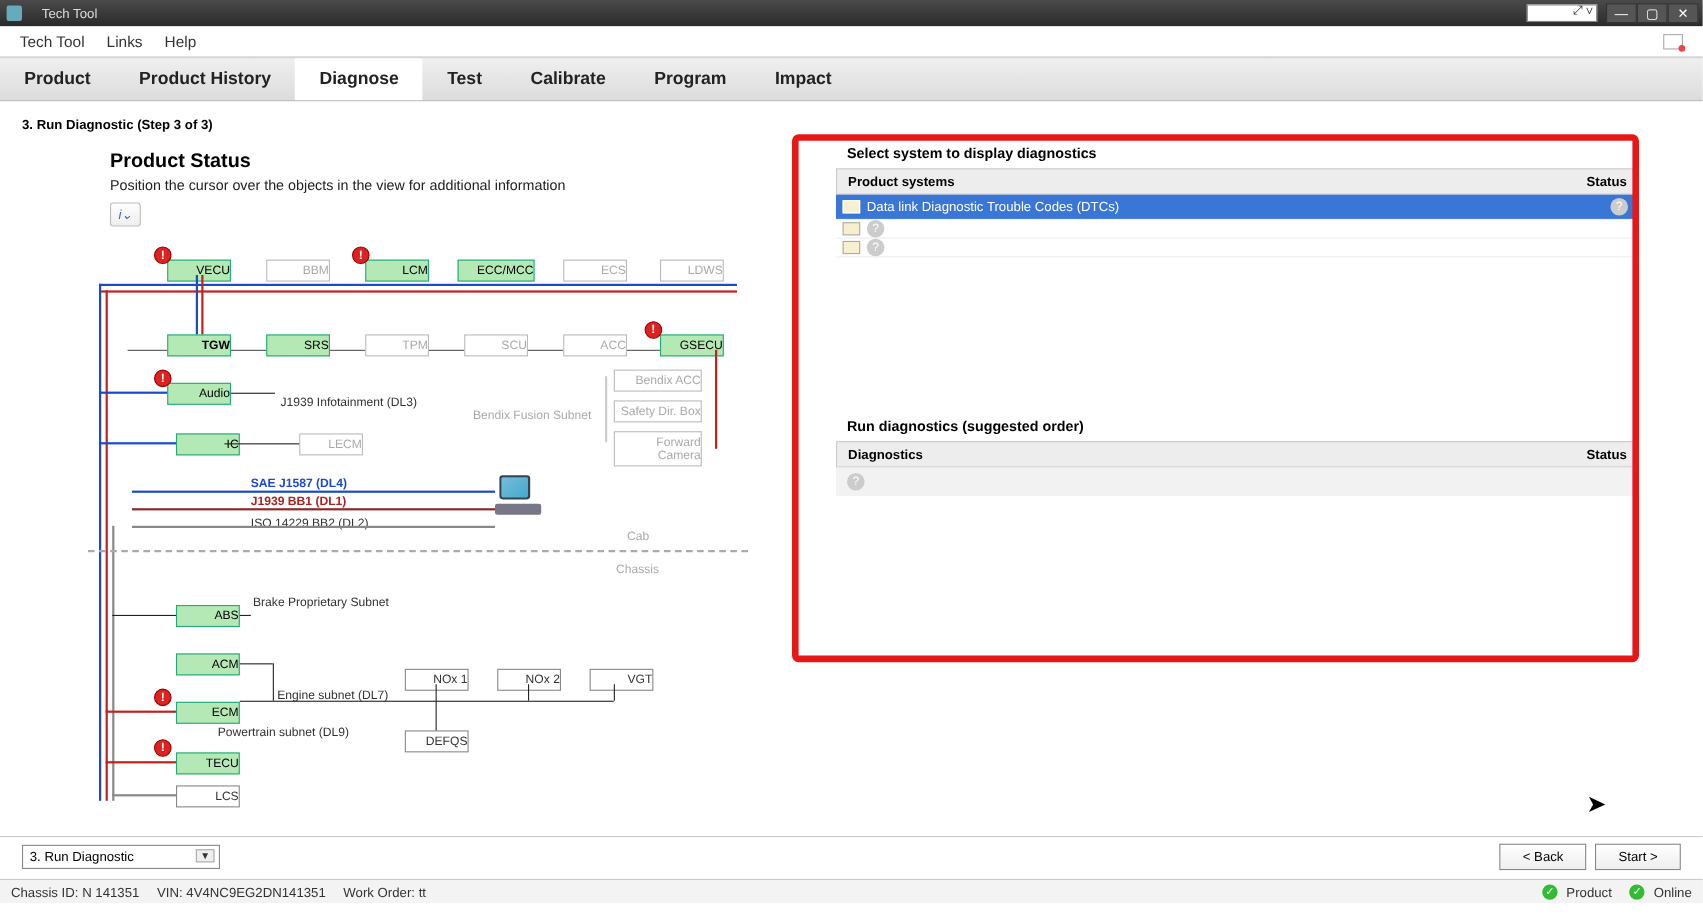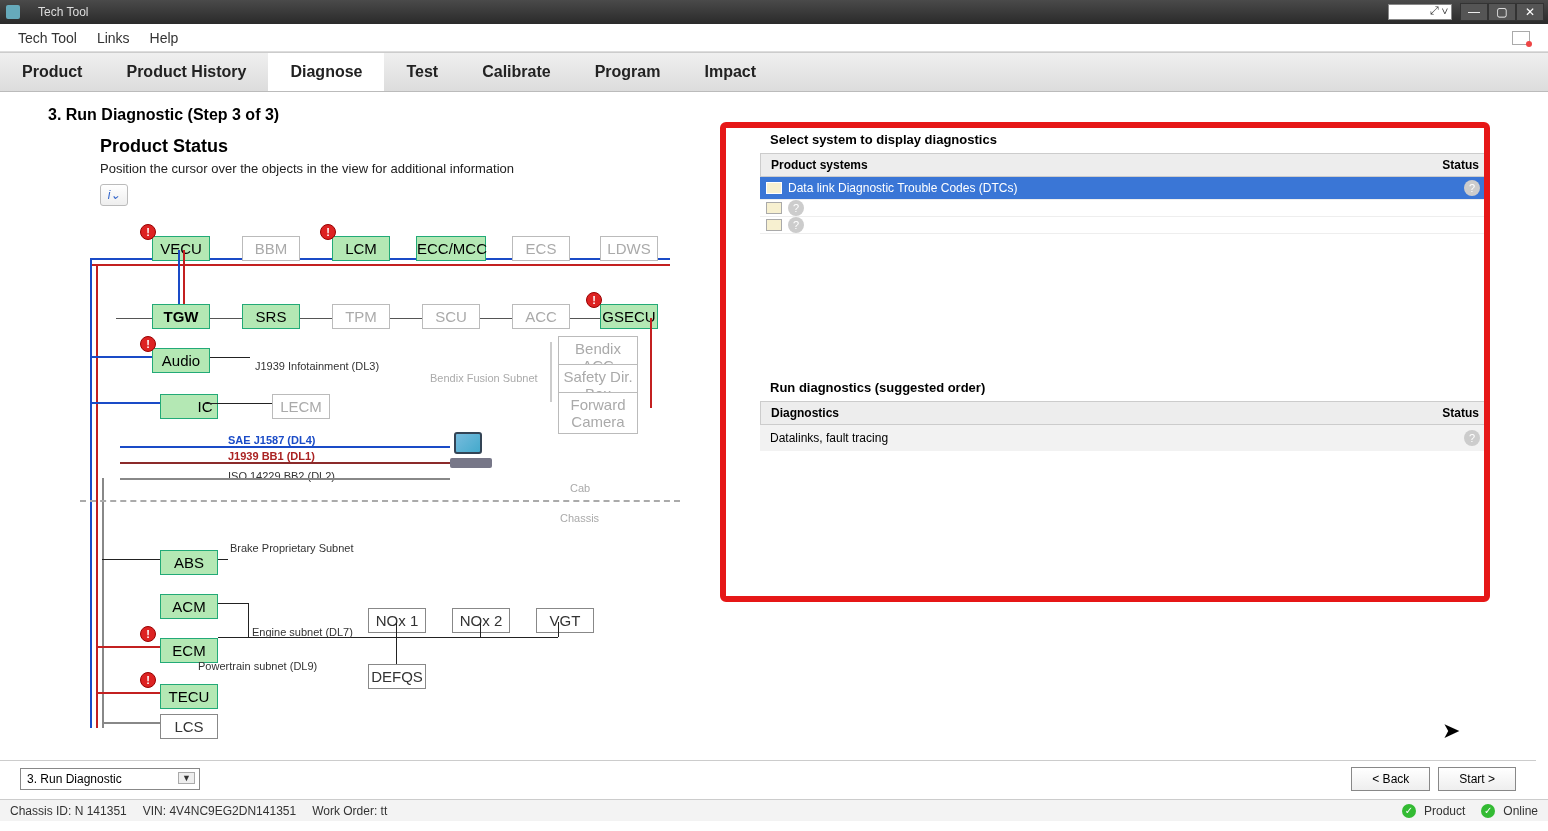--- a/index.html
+++ b/index.html
@@ -30,7 +30,7 @@
 
 .content { position: relative; height: 672px; }
 
-.page-heading { font-size: 16px; font-weight: bold; padding: 14px 0 0 20px; margin-left: 28px; }
+.page-heading { font-size: 12px; font-weight: bold; padding: 14px 0 0 20px; }
 
 .status-area { position: absolute; left: 100px; top: 44px; width: 620px; }
 .status-title { font-size: 18px; font-weight: bold; }

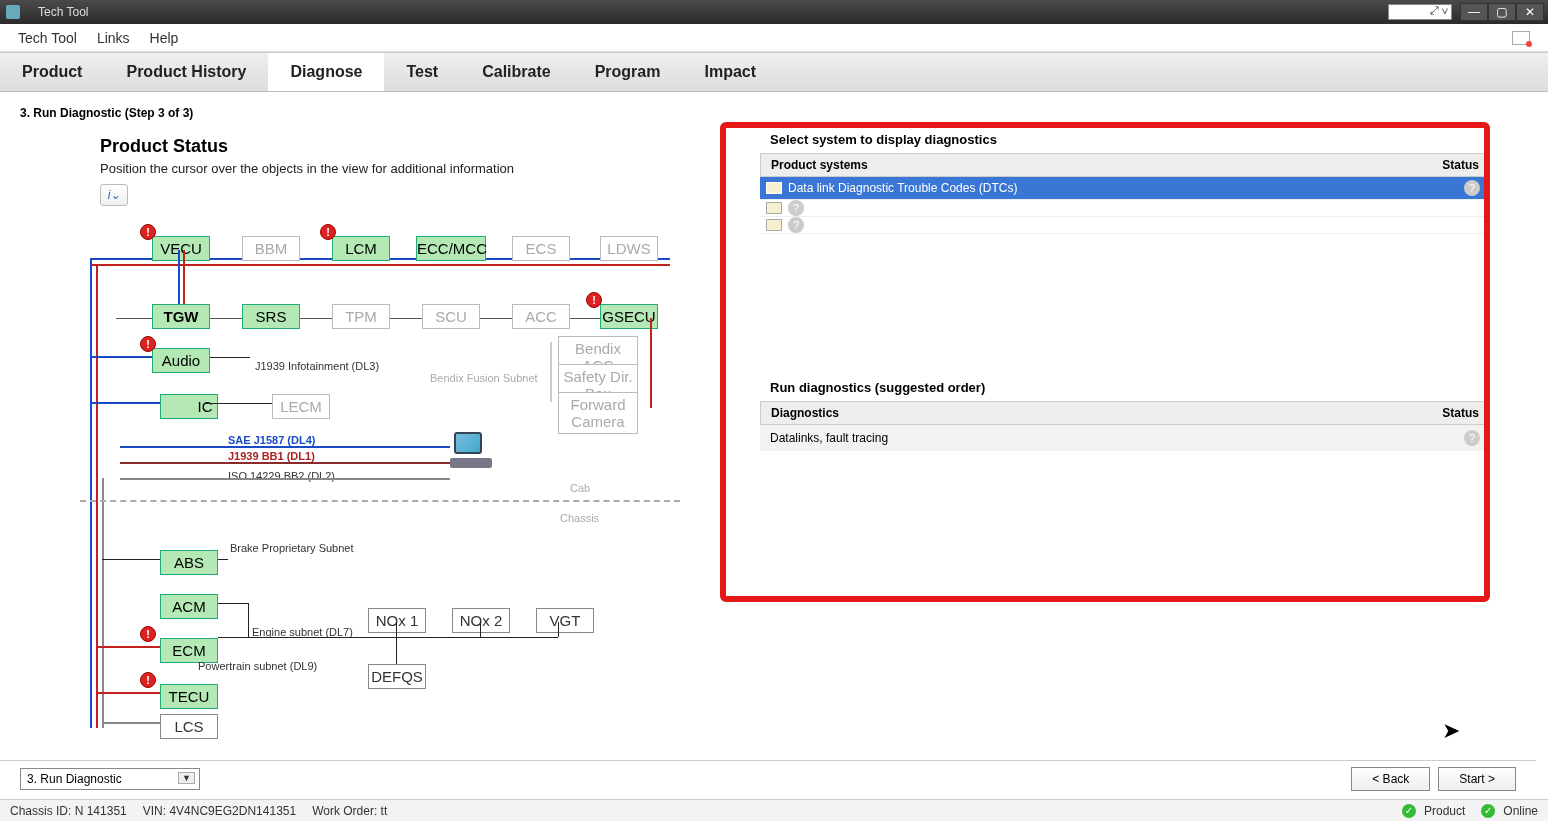--- a/index.html
+++ b/index.html
@@ -39,7 +39,7 @@
 
 
 .diagram { position: absolute; left: 80px; top: 130px; width: 640px; height: 560px; }
-.ecu { position: absolute; border: 1px solid #2a7; background: #b4e8b4; padding: 3px 0; font-size: 15px; text-align: center; min-width: 58px; }
+.ecu { position: absolute; border: 1px solid #2a7; background: #b4e8b4; padding: 3px 0; font-size: 11px; text-align: right; min-width: 58px; }
 .ecu.dim { background: #fff; border-color: #bbb; color: #aaa; }
 .ecu.plain { background: #fff; border-color: #888; color: #333; }
 .warn { position: absolute; width: 16px; height: 16px; background: #d22; border: 1px solid #900; border-radius: 50%; display:flex;align-items:center;justify-content:center;color:#fff;font-size:11px;font-weight:bold; z-index:5;}

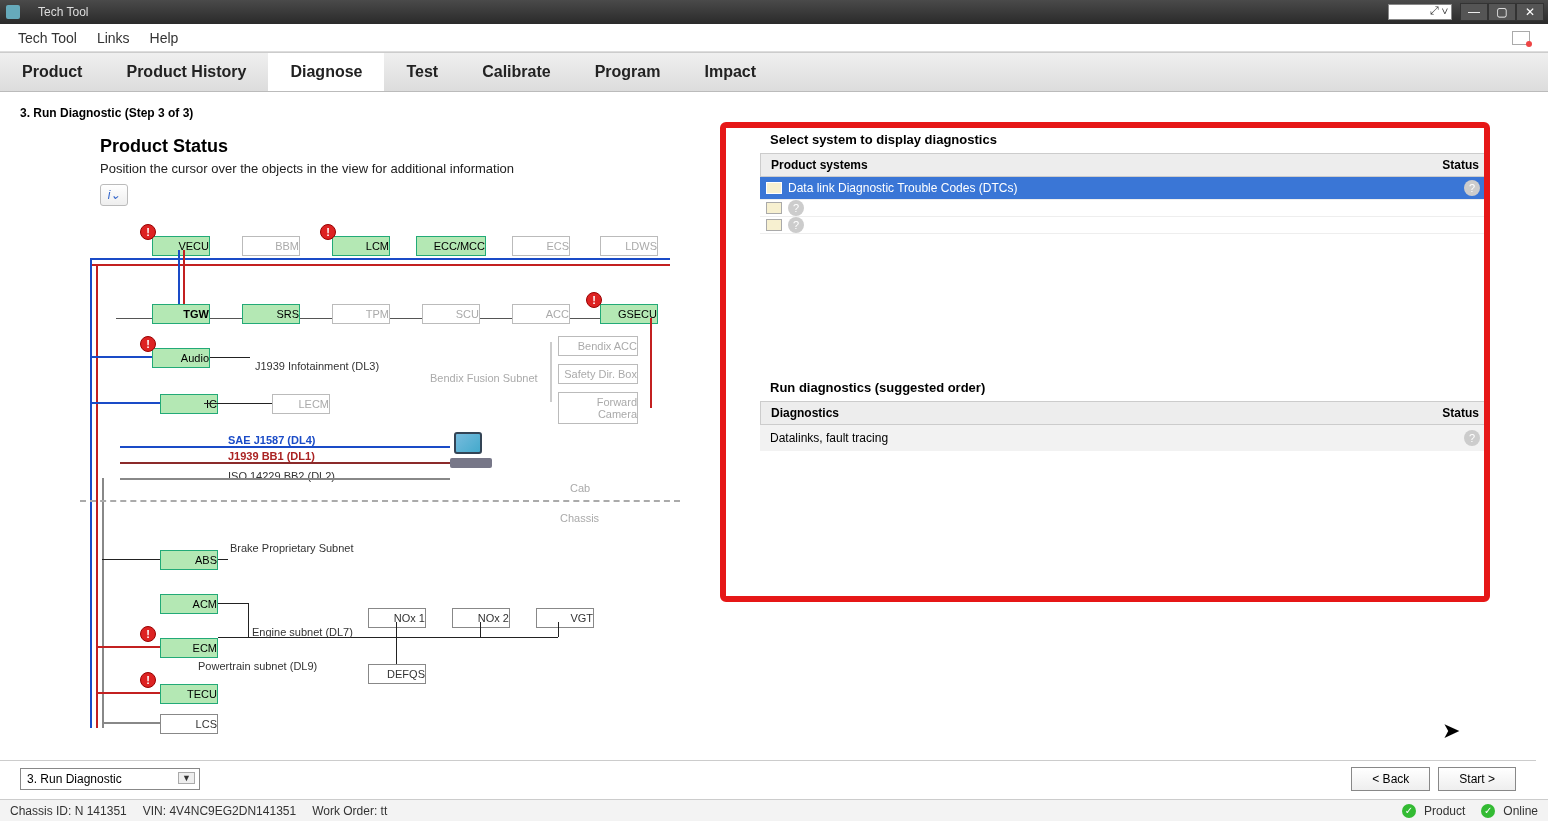--- a/index.html
+++ b/index.html
@@ -256,7 +256,6 @@
         <div class="col2">Status</div>
       </div>
       <div class="diag-item-row">
-        <span class="txt">Datalinks, fault tracing</span>
         <span class="status-icon">?</span>
       </div>
     </div>

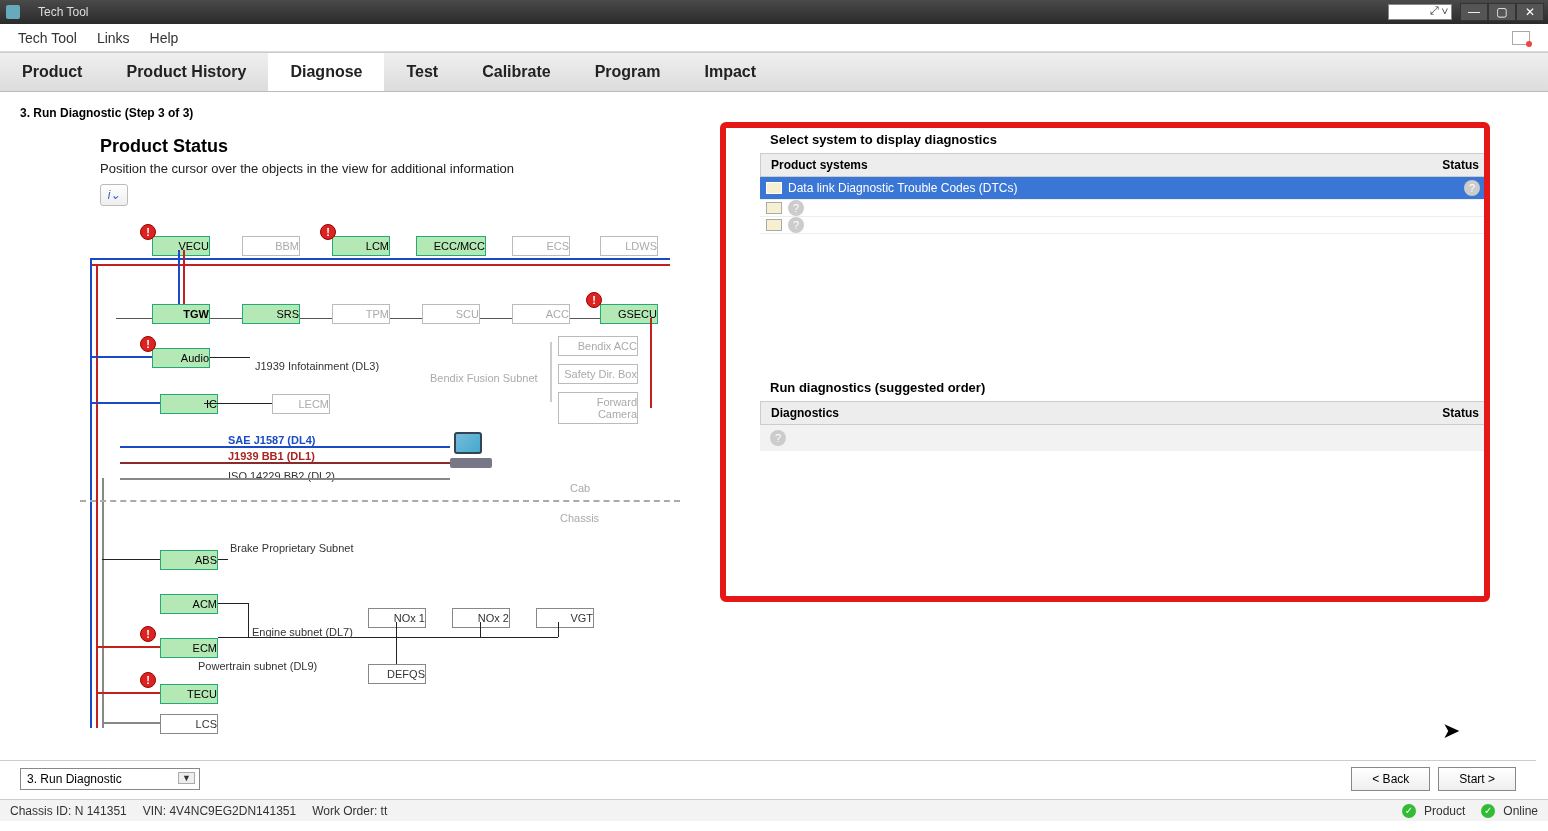--- a/index.html
+++ b/index.html
@@ -80,7 +80,7 @@
 .annotation { position: absolute; border: 6px solid #e61717; border-radius: 6px; pointer-events: none; }
 
 
-.bottom-nav { position: absolute; left: 0; right: 12px; bottom: 35px; height: 36px; border-top: 1px solid #ccc; display: flex; align-items: center; padding: 0 20px; gap: 8px; background:#fff;}
+.bottom-nav { position: absolute; left: 0; right: 0; bottom: 35px; height: 36px; border-top: 1px solid #ccc; display: flex; align-items: center; padding: 0 20px; gap: 8px; background:#fff;}
 .combo-box { height: 22px; border: 1px solid #888; background: #fff; font-size: 12px; padding: 0 24px 0 6px; position: relative; min-width: 180px; display:flex;align-items:center;}
 .combo-box::after { content: "▼"; position: absolute; right: 4px; top: 3px; font-size: 9px; color: #333; background:#eee;padding:0 3px;border:1px solid #aaa;}
 .bottom-nav .spacer { flex: 1; }

